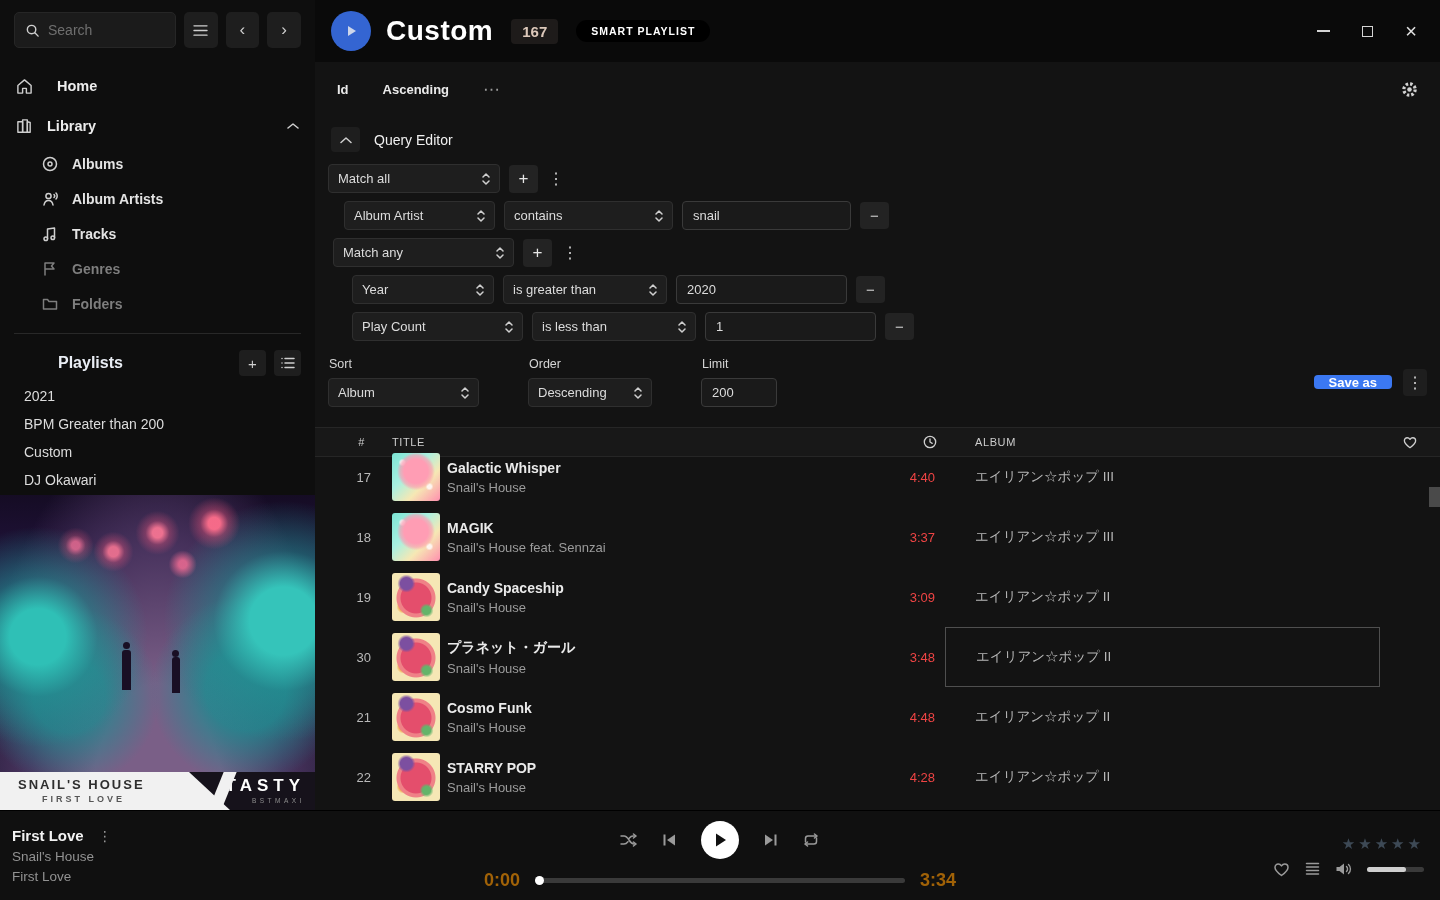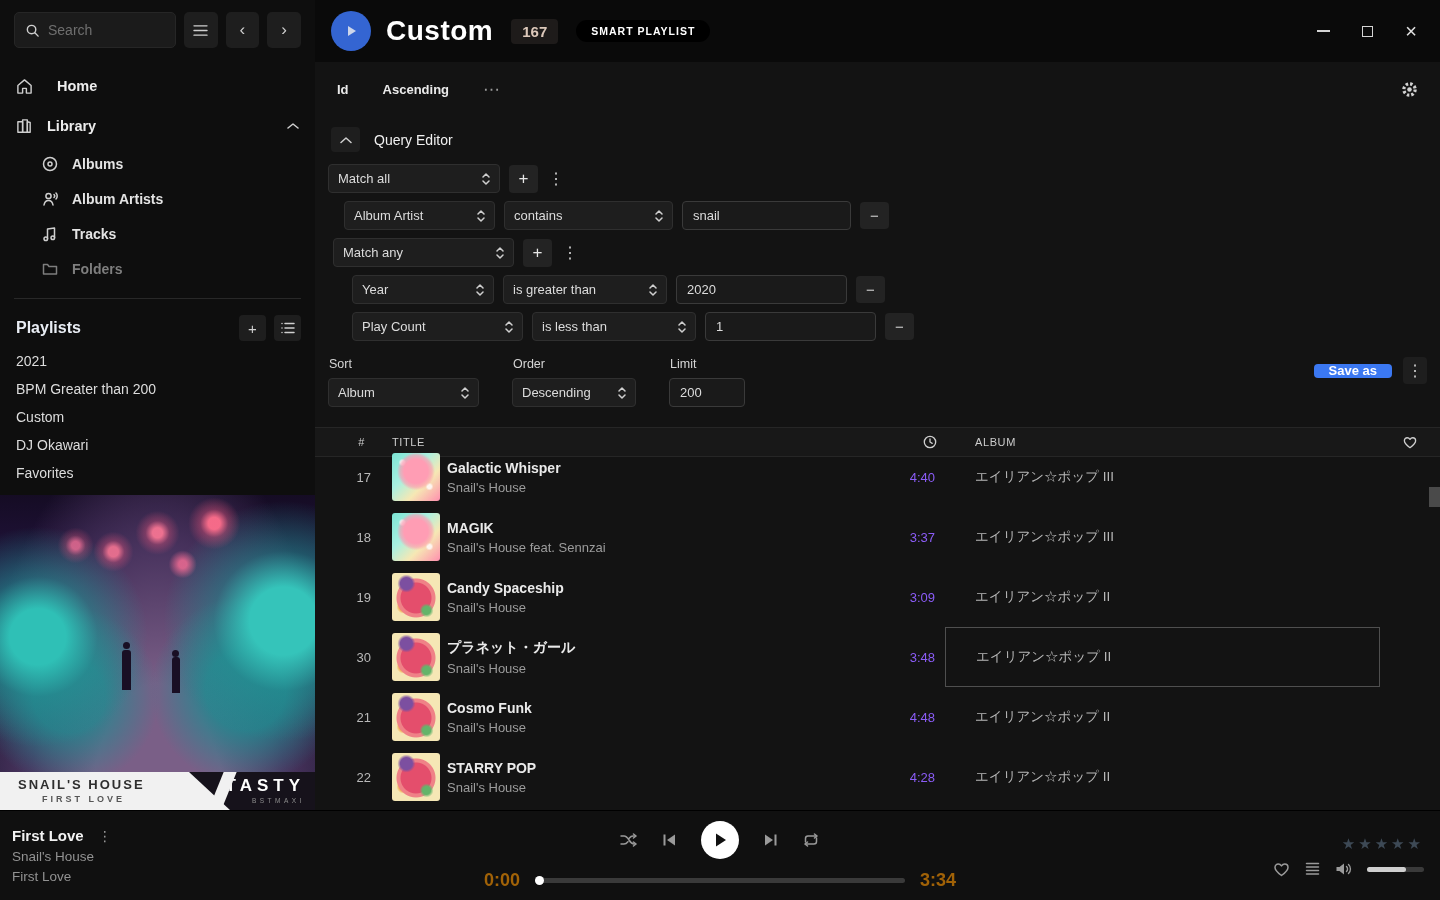--- a/index.html
+++ b/index.html
@@ -240,6 +240,12 @@
     </div>
     <div class="sub-item muted">
       <svg class="ico" width="16" height="16" viewBox="0 0 16 16">
+        <path d="M3 14V2h9l-2.5 3L12 8H3"></path>
+      </svg>
+      <span>Genres</span>
+    </div>
+    <div class="sub-item muted">
+      <svg class="ico" width="16" height="16" viewBox="0 0 16 16">
         <path d="M1.5 13V3.5h4l1.5 2h7.5V13z"></path>
       </svg>
       <span>Folders</span>

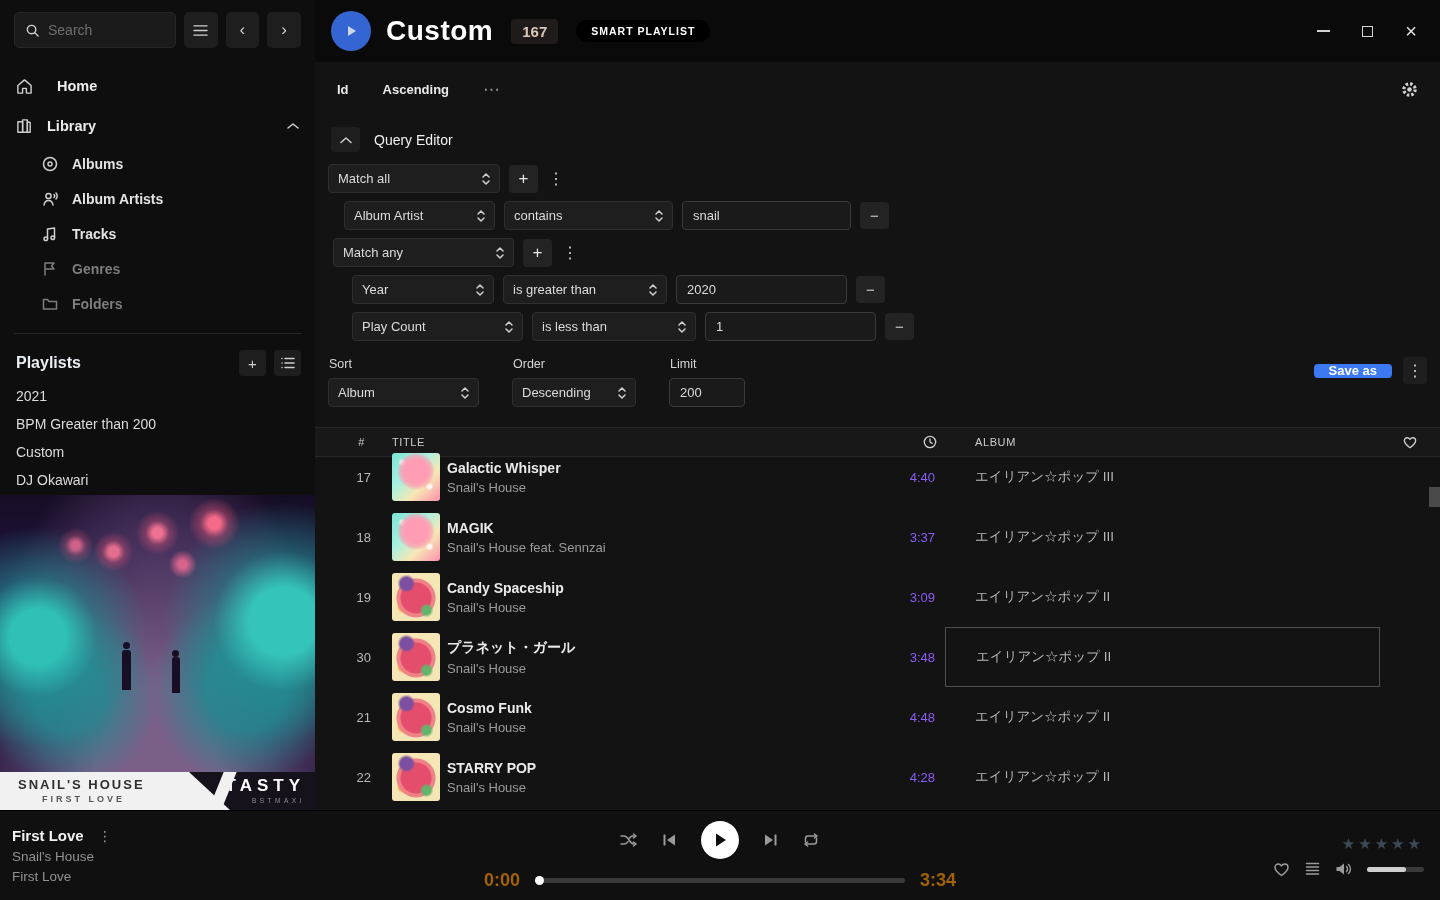--- a/index.html
+++ b/index.html
@@ -26,7 +26,7 @@
   .sub-item.muted svg { stroke:#7e7e7e; }
   .sb-divider { border-top:1px solid #282828; margin:12px 14px 0 14px; }
   .pl-head { display:flex; align-items:center; padding:16px 14px 6px 16px; }
-  .pl-title { font-size:16px; font-weight:700; color:#e9edf4; flex:1; }
+  .pl-title { font-size:16px; font-weight:700; color:#e9edf4; flex:1;margin-left:42px; }
   .pl-btn { width:27px; height:26px; background:#1e1e1e; border-radius:4px; display:flex;
             align-items:center; justify-content:center; color:#cfcfcf; font-size:15px; margin-left:8px; }
   .pl-item { padding:6px 16px; font-size:14px; color:#dcdcdc; }

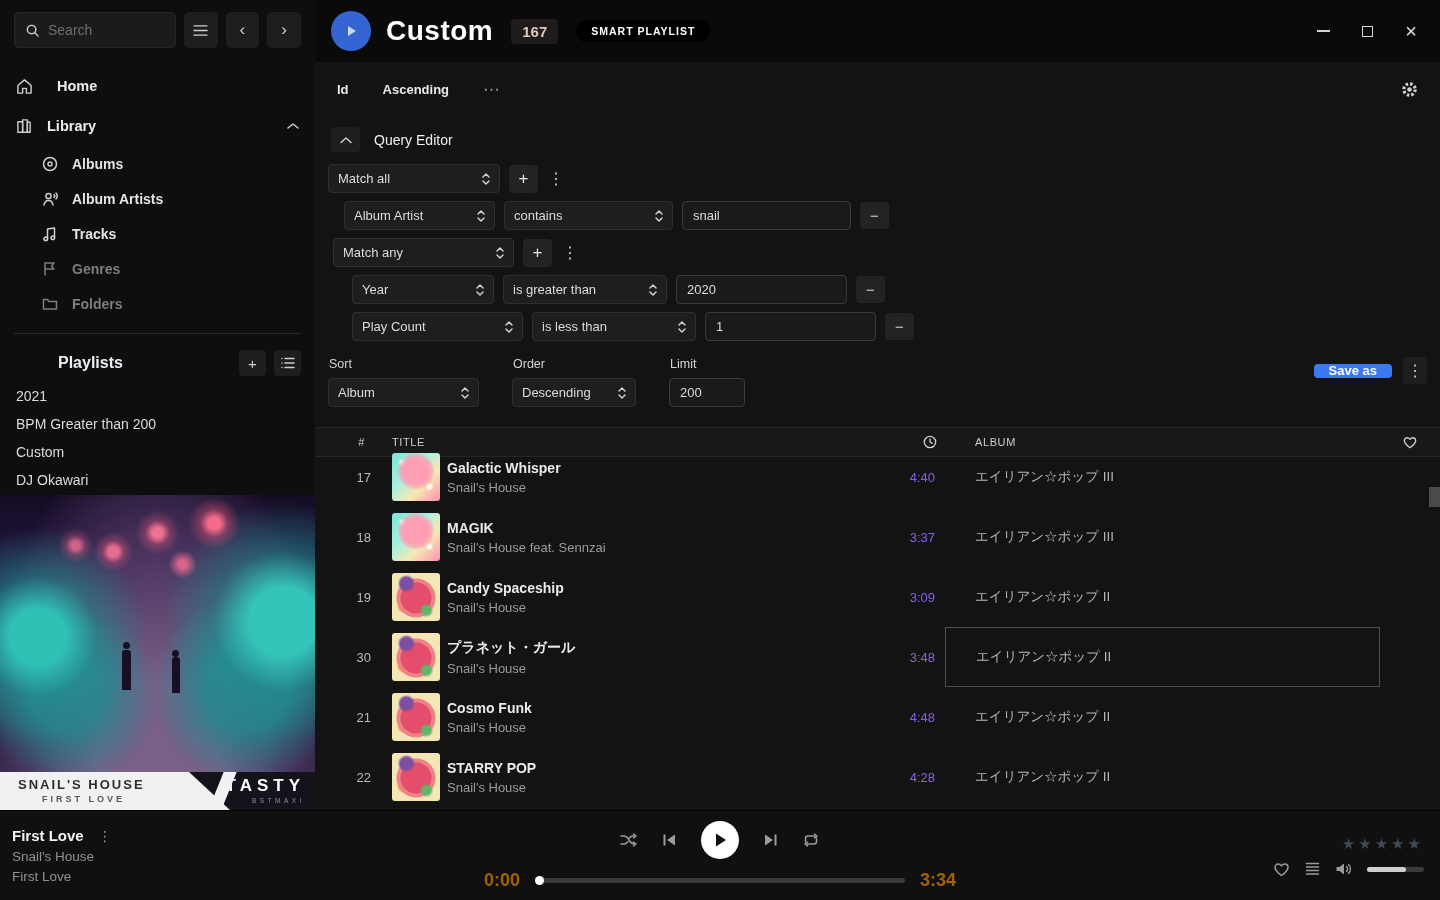--- a/index.html
+++ b/index.html
@@ -102,7 +102,7 @@
   .dots-v { background:transparent; font-size:16px; color:#cfcfcf; width:18px; }
   .minus-btn { width:29px; height:27px; background:#232323; border-radius:4px; display:flex;
                align-items:center; justify-content:center; color:#cfcfcf; font-size:15px; }
-  .q-footer { display:flex; align-items:flex-start; margin-top:16px; }
+  .q-footer { display:flex; align-items:center; margin-top:16px;gap:16px; }
   .qf-group { margin-right:33px; }
   .qf-label { font-size:12.5px; color:#d5d5d5; margin:0 0 7px 1px; }
   .qf-right { margin-left:auto; display:flex; align-items:center; gap:11px; }

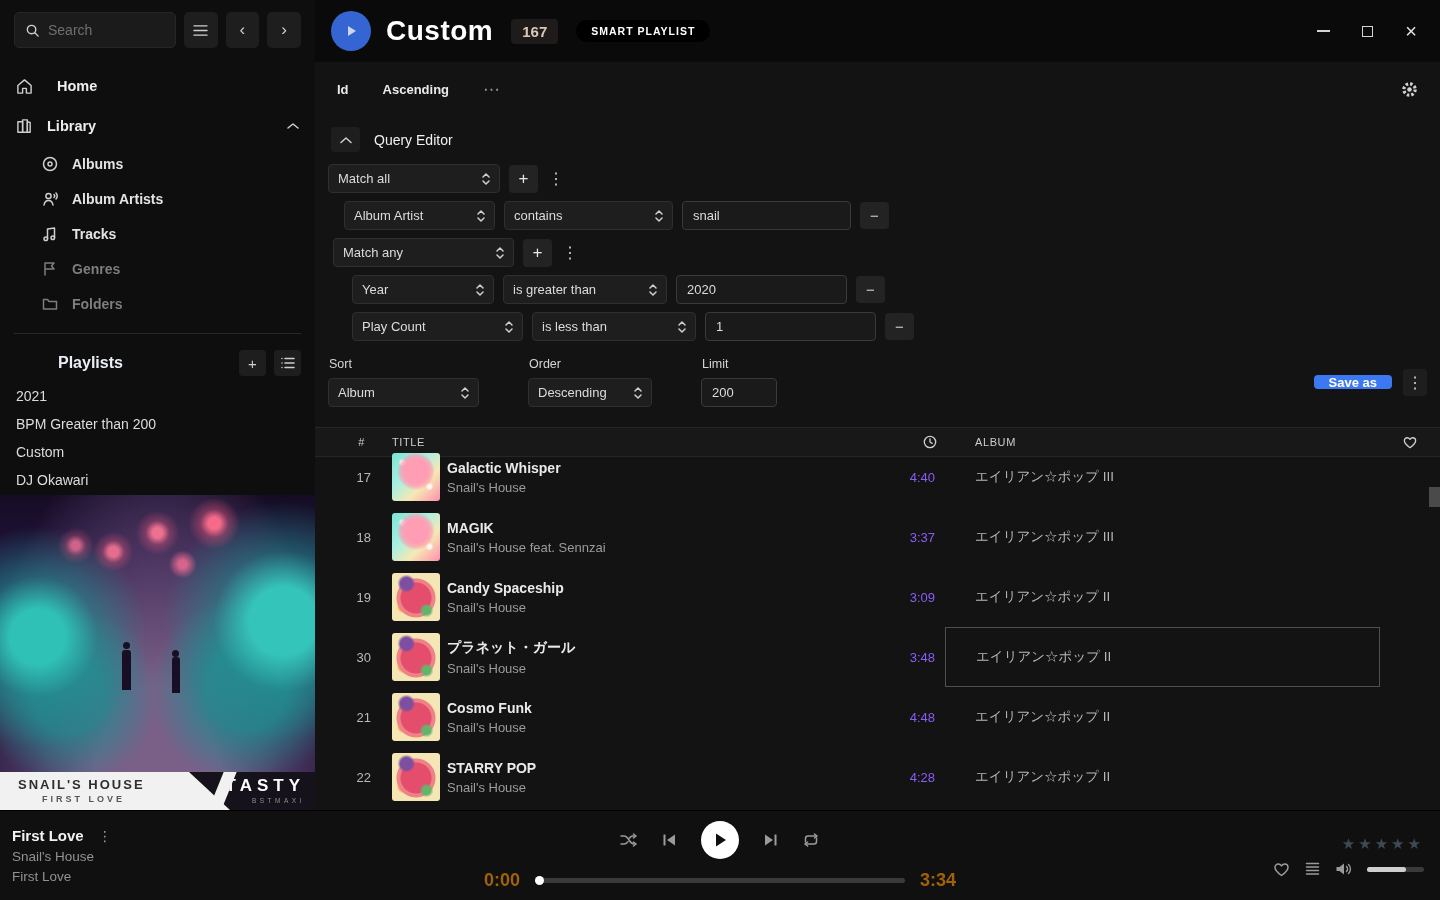--- a/index.html
+++ b/index.html
@@ -29,7 +29,7 @@
   .pl-title { font-size:16px; font-weight:700; color:#e9edf4; flex:1;margin-left:42px; }
   .pl-btn { width:27px; height:26px; background:#1e1e1e; border-radius:4px; display:flex;
             align-items:center; justify-content:center; color:#cfcfcf; font-size:15px; margin-left:8px; }
-  .pl-item { padding:6px 16px; font-size:14px; color:#dcdcdc; }
+  .pl-item { padding:6px 24px; font-size:14px; color:#dcdcdc; }
 
   
   .cover-wrap { position:absolute; left:0; bottom:0; width:315px; height:315px; }

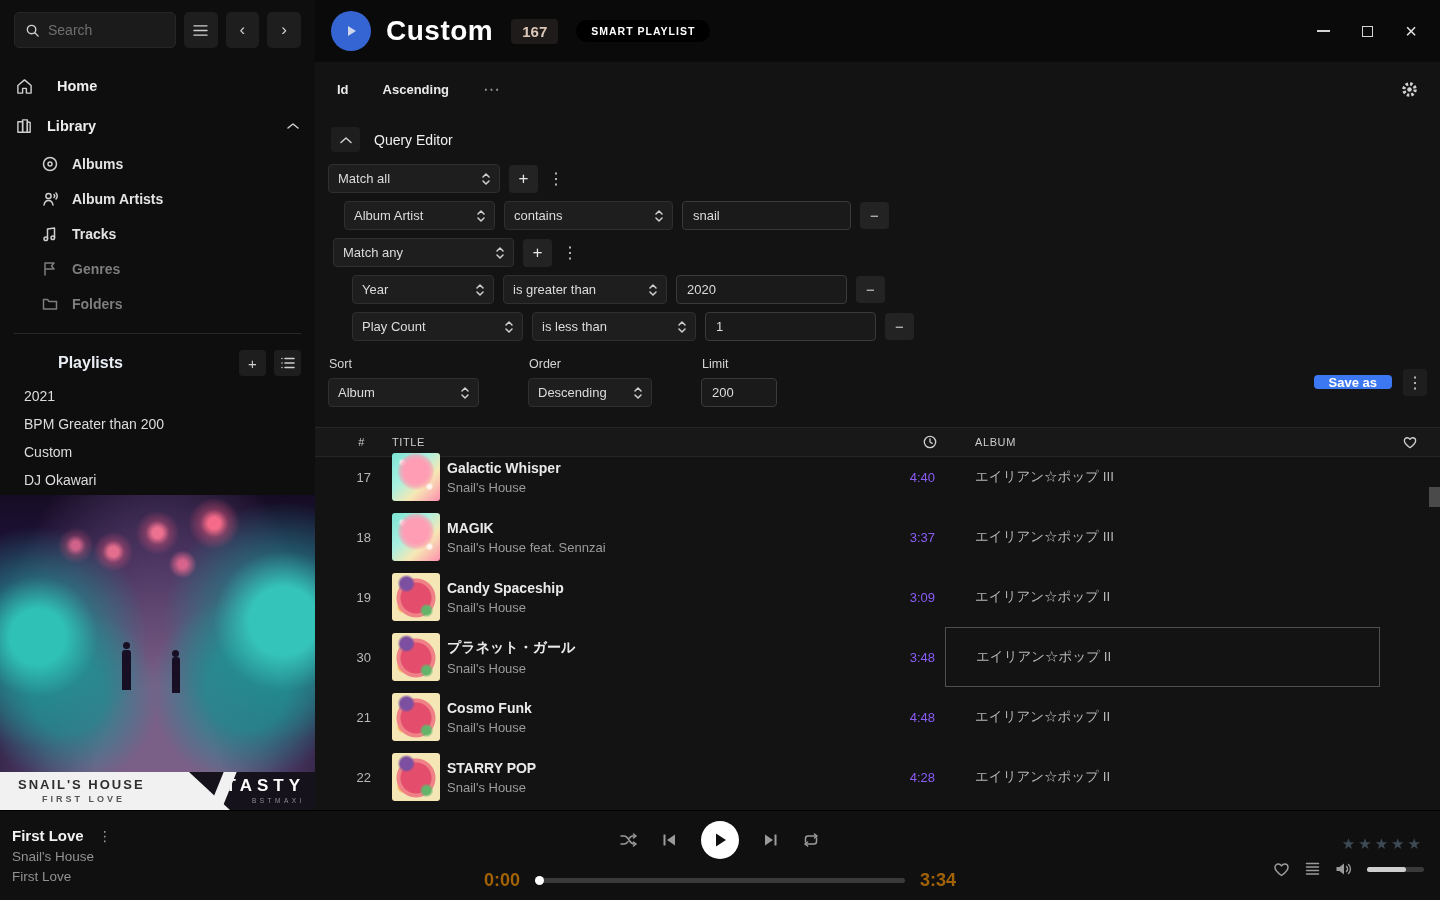--- a/index.html
+++ b/index.html
@@ -139,7 +139,7 @@
   .c-titlewrap { padding-left:12px; }
   .t-title { font-size:14px; font-weight:600; color:#eaeaea; }
   .t-artist { font-size:13px; color:#9b9b9b; margin-top:4px; }
-  .c-dur { justify-self:end; padding-right:10px; font-size:13px; color:#8b5cf6; }
+  .c-dur { justify-self:end; padding-right:10px; font-size:13px; color:#ef4444; }
   .c-album { height:100%; display:flex; align-items:center; padding-left:30px;
              font-size:13.5px; color:#b6b6b6; }
   .c-album.focused { border:1px solid #4f4f4f; }

